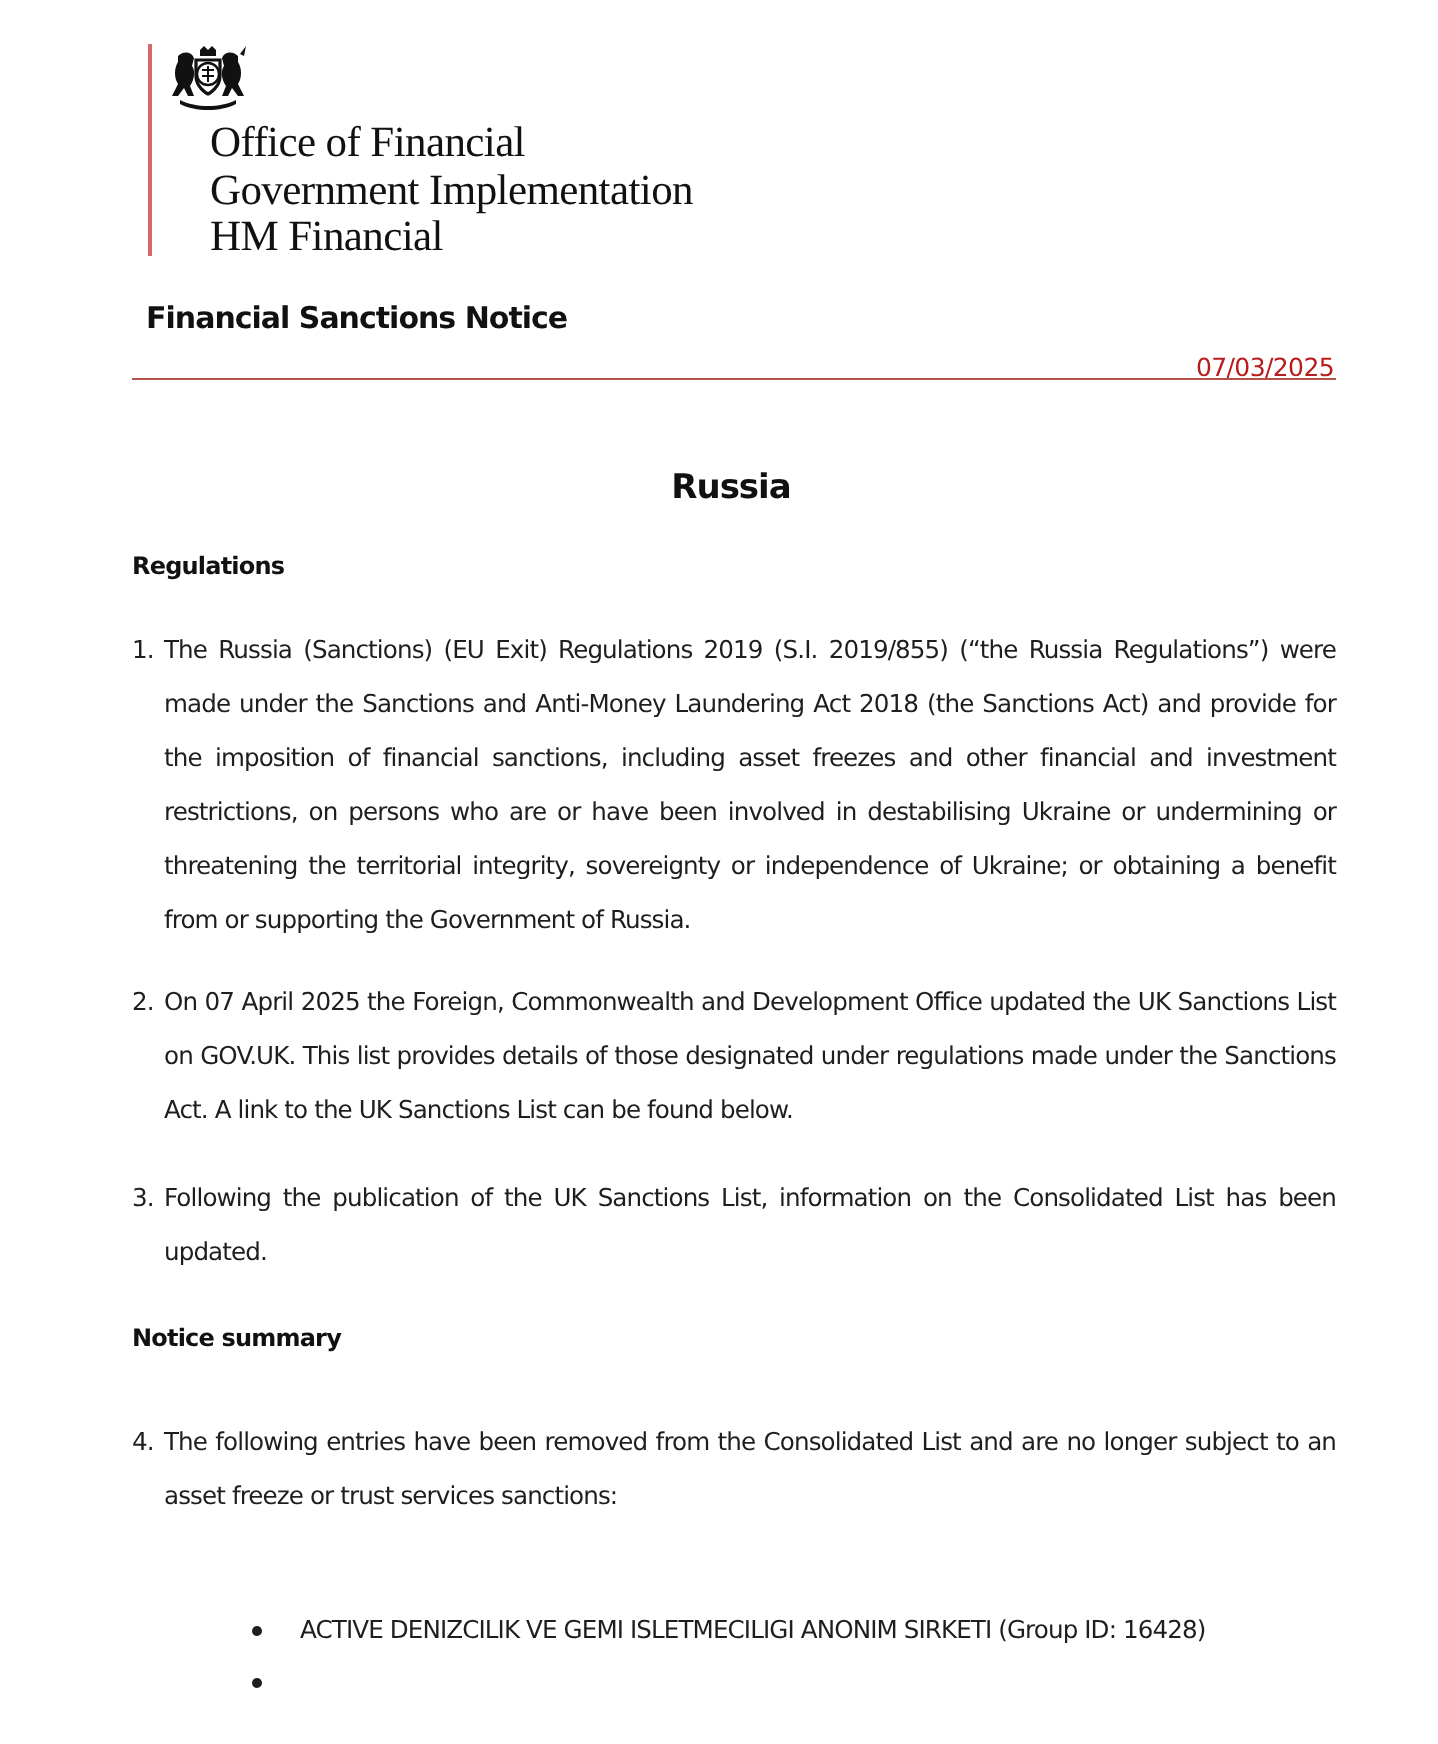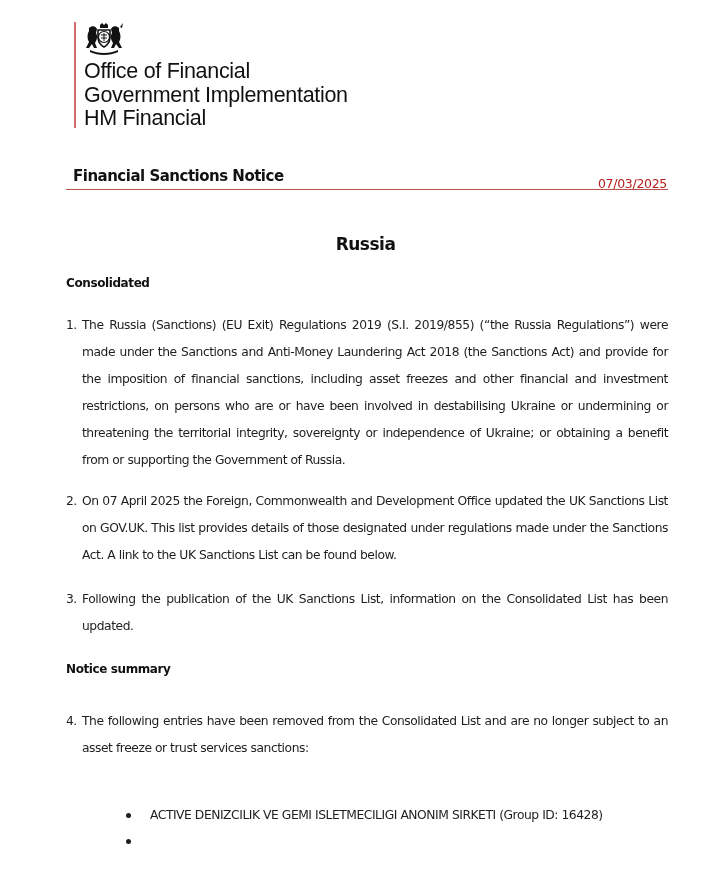--- a/index.html
+++ b/index.html
@@ -14,8 +14,8 @@
     }
     .crest { width: 40px; height: 34px; display: block; margin-top: 0px; margin-left: 0px; }
     .logo-text {
-      font-family: Liberation Sans, sans-serif; font-size: 21.5px;
-      line-height: 23.5px; color: #111; letter-spacing: -0.3px; margin-top: 4px;
+      font-family: Liberation Serif, serif; font-size: 21.5px;
+      line-height: 23.5px; color: #111; letter-spacing: -0.3px; margin-top: 4px; margin-left: 21px;
     }
     .notice-title {
       position: absolute; left: 73px; top: 167px;

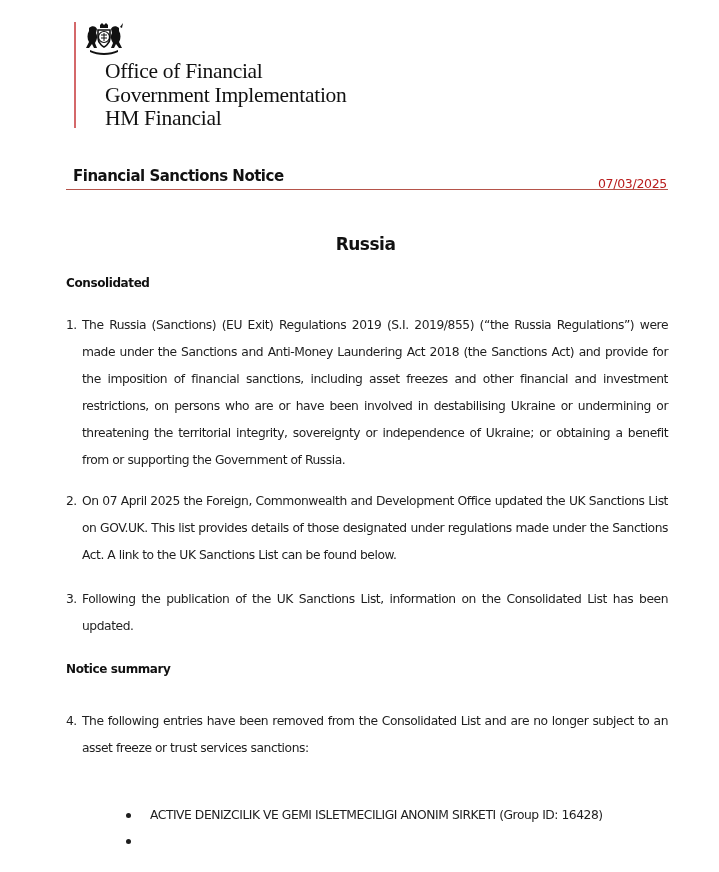--- a/index.html
+++ b/index.html
@@ -18,7 +18,7 @@
       line-height: 23.5px; color: #111; letter-spacing: -0.3px; margin-top: 4px; margin-left: 21px;
     }
     .notice-title {
-      position: absolute; left: 73px; top: 167px;
+      position: absolute; left: 73px; top: 150px;
       font-family: "DejaVu Sans", sans-serif; font-weight: bold;
       font-size: 15px; letter-spacing: -0.5px; color: #111;
     }

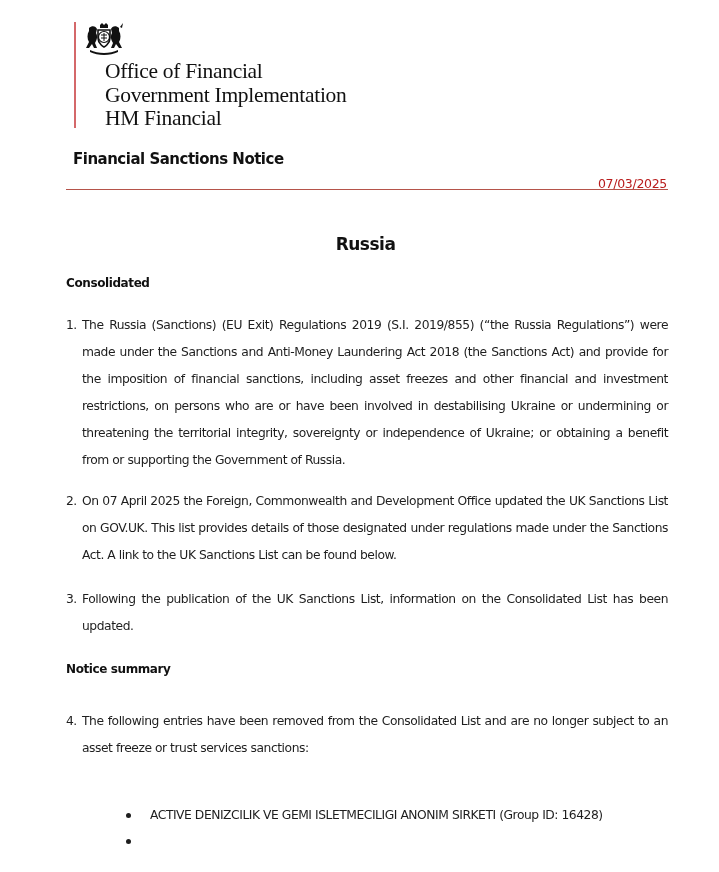--- a/index.html
+++ b/index.html
@@ -94,7 +94,7 @@
 
 <div class="doc-heading">Russia</div>
 
-<div class="section-heading" style="top:276px;">Consolidated</div>
+<div class="section-heading" style="top:276px;">Regulations</div>
 
 <div class="para" style="top:312px;">
   <span class="num">1.</span>

